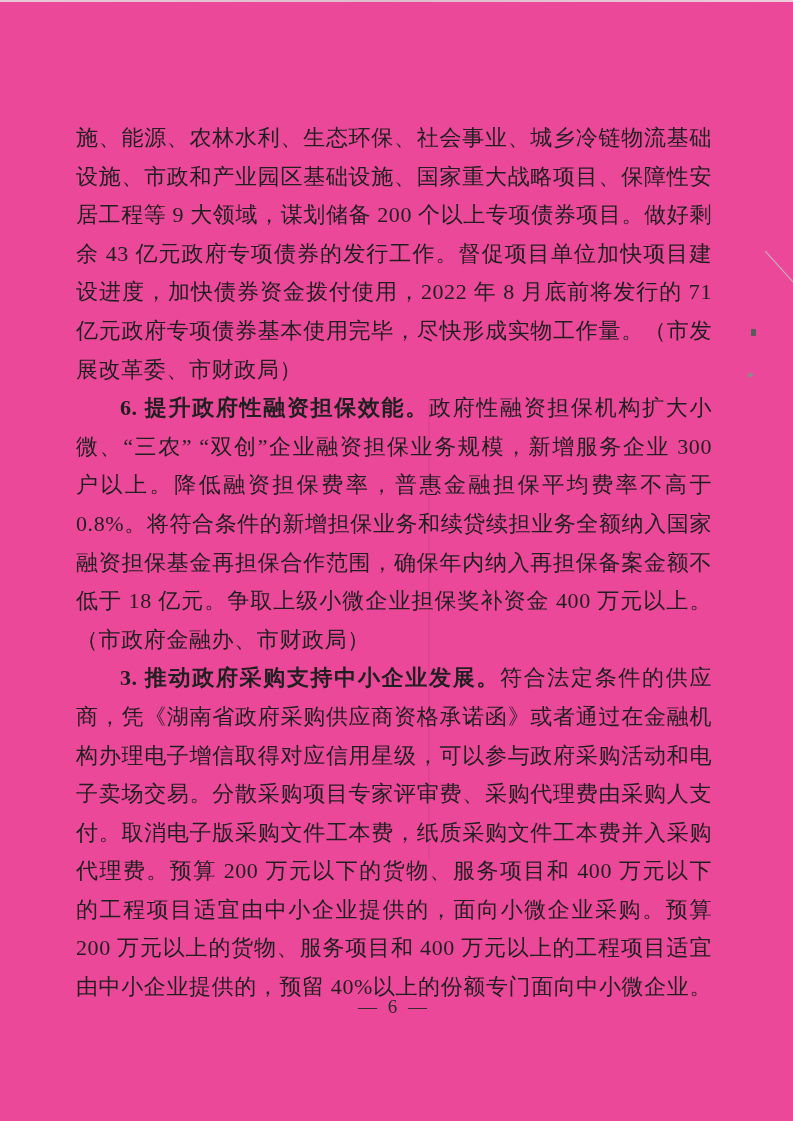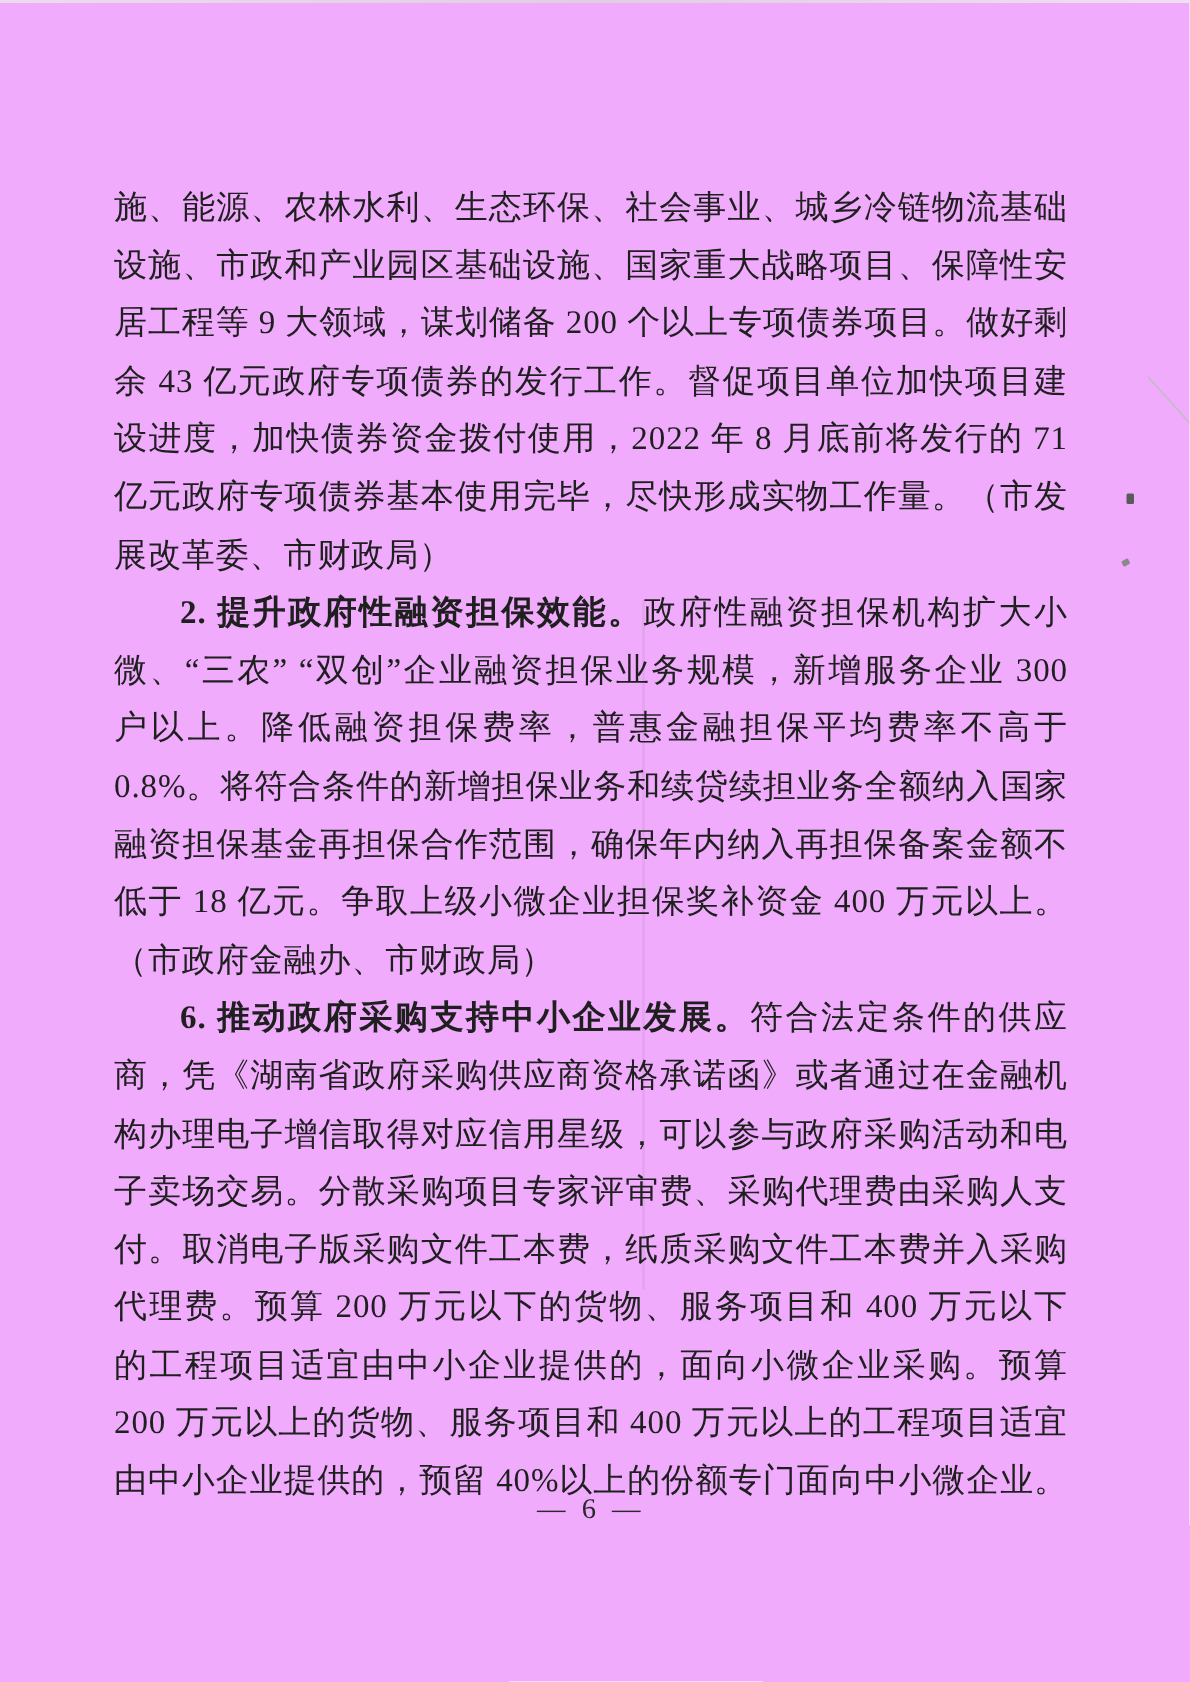--- a/index.html
+++ b/index.html
@@ -11,7 +11,7 @@
     position: relative;
     width: 793px;
     height: 1121px;
-    background: #f0abfc;
+    background: #ec4899;
     overflow: hidden;
     font-family: "Liberation Serif", "DejaVu Serif", serif;
     color: #1f1f1f;

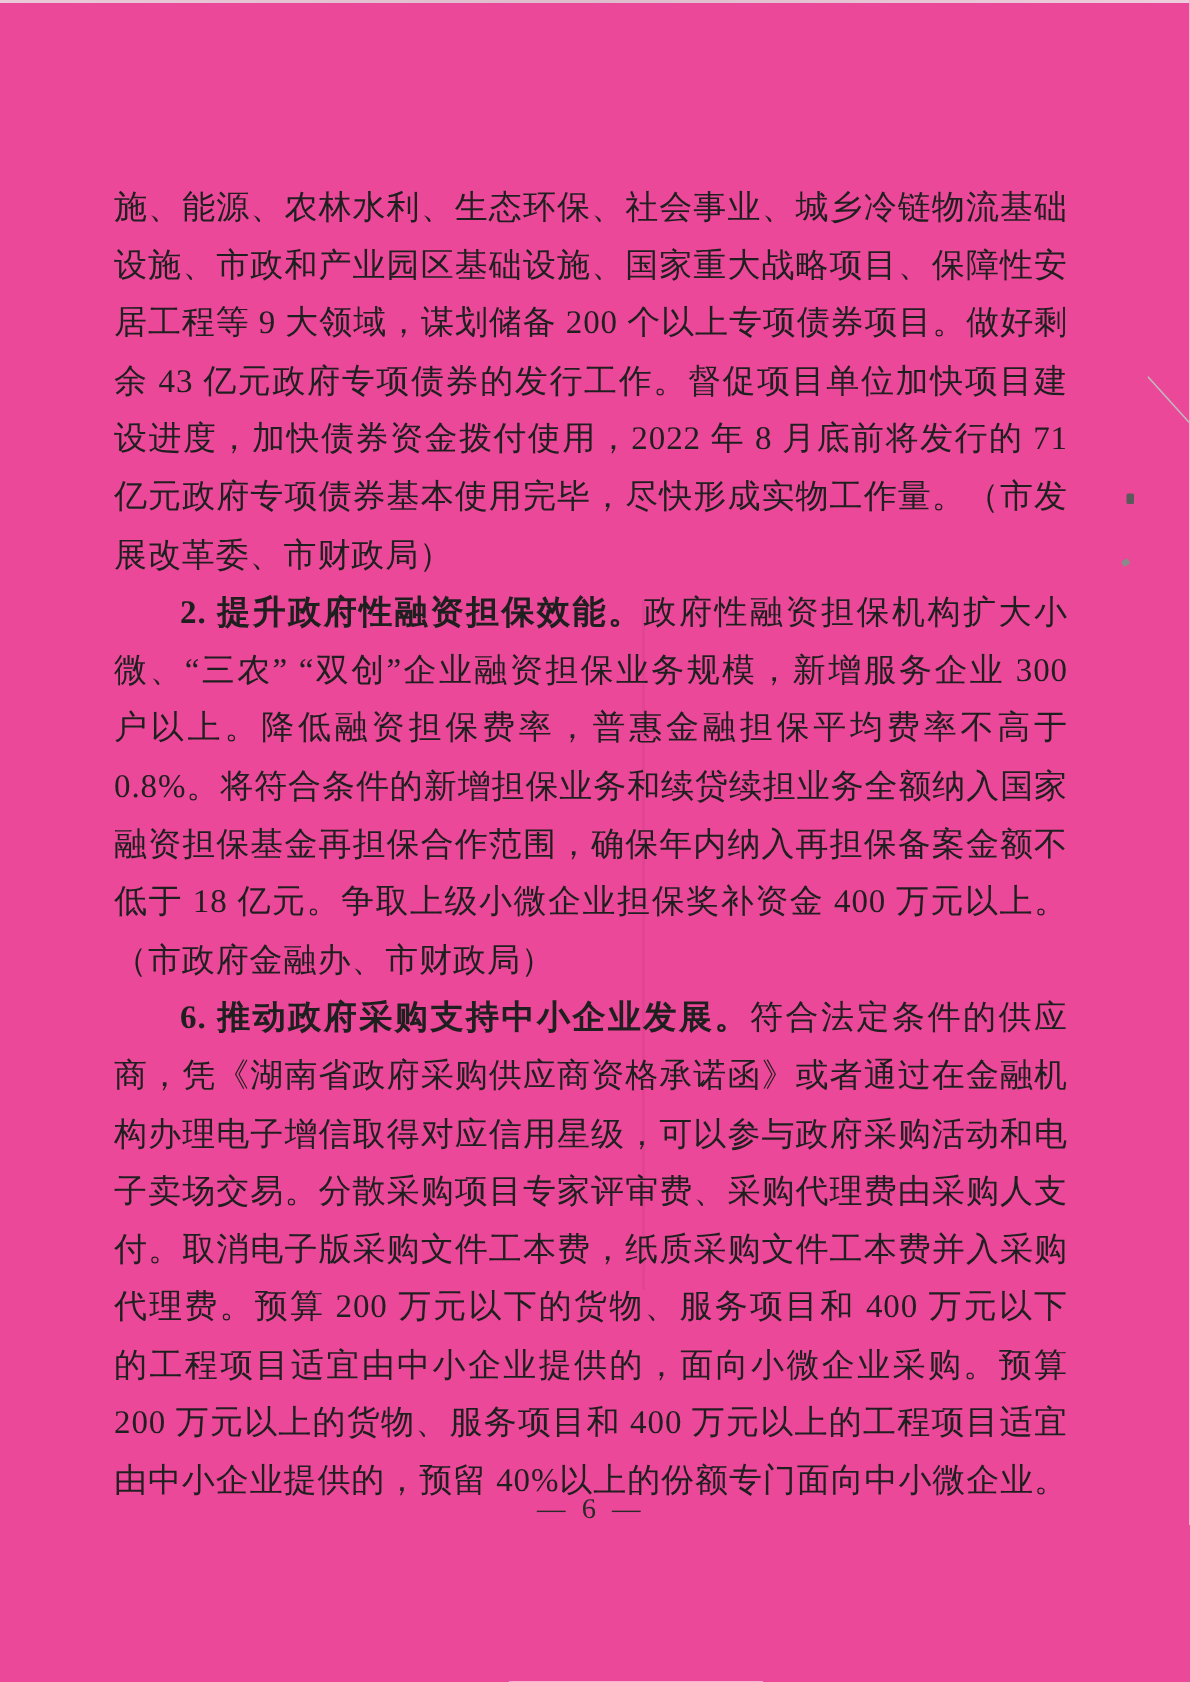--- a/index.html
+++ b/index.html
@@ -80,7 +80,7 @@
   <div class="fold-line"></div>
   <div class="doc-body" id="doc-body">
       <p class="para"><span class="run">施、能源、农林水利、生态环保、社会事业、城乡冷链物流基础设施、市政和产业园区基础设施、国家重大战略项目、保障性安居工程等 9 大领域，谋划储备 200 个以上专项债券项目。做好剩余 43 亿元政府专项债券的发行工作。督促项目单位加快项目建设进度，加快债券资金拨付使用，2022 年 8 月底前将发行的 71 亿元政府专项债券基本使用完毕，尽快形成实物工作量。（市发展改革委、市财政局）</span></p>
-      <p class="para indent"><span class="run bold">2. 提升政府性融资担保效能。</span><span class="run">政府性融资担保机构扩大小微、“三农” “双创”企业融资担保业务规模，新增服务企业 300 户以上。降低融资担保费率，普惠金融担保平均费率不高于 0.8%。将符合条件的新增担保业务和续贷续担业务全额纳入国家融资担保基金再担保合作范围，确保年内纳入再担保备案金额不低于 18 亿元。争取上级小微企业担保奖补资金 400 万元以上。（市政府金融办、市财政局）</span></p>
+      <p class="para indent"><span class="run bold">6. 提升政府性融资担保效能。</span><span class="run">政府性融资担保机构扩大小微、“三农” “双创”企业融资担保业务规模，新增服务企业 300 户以上。降低融资担保费率，普惠金融担保平均费率不高于 0.8%。将符合条件的新增担保业务和续贷续担业务全额纳入国家融资担保基金再担保合作范围，确保年内纳入再担保备案金额不低于 18 亿元。争取上级小微企业担保奖补资金 400 万元以上。（市政府金融办、市财政局）</span></p>
       <p class="para indent"><span class="run bold">6. 推动政府采购支持中小企业发展。</span><span class="run">符合法定条件的供应商，凭《湖南省政府采购供应商资格承诺函》或者通过在金融机构办理电子增信取得对应信用星级，可以参与政府采购活动和电子卖场交易。分散采购项目专家评审费、采购代理费由采购人支付。取消电子版采购文件工本费，纸质采购文件工本费并入采购代理费。预算 200 万元以下的货物、服务项目和 400 万元以下的工程项目适宜由中小企业提供的，面向小微企业采购。预算 200 万元以上的货物、服务项目和 400 万元以上的工程项目适宜由中小企业提供的，预留 40%以上的份额专门面向中小微企业。（市财政</span></p>
     </div>
   <div class="pagenum">— 6 —</div>

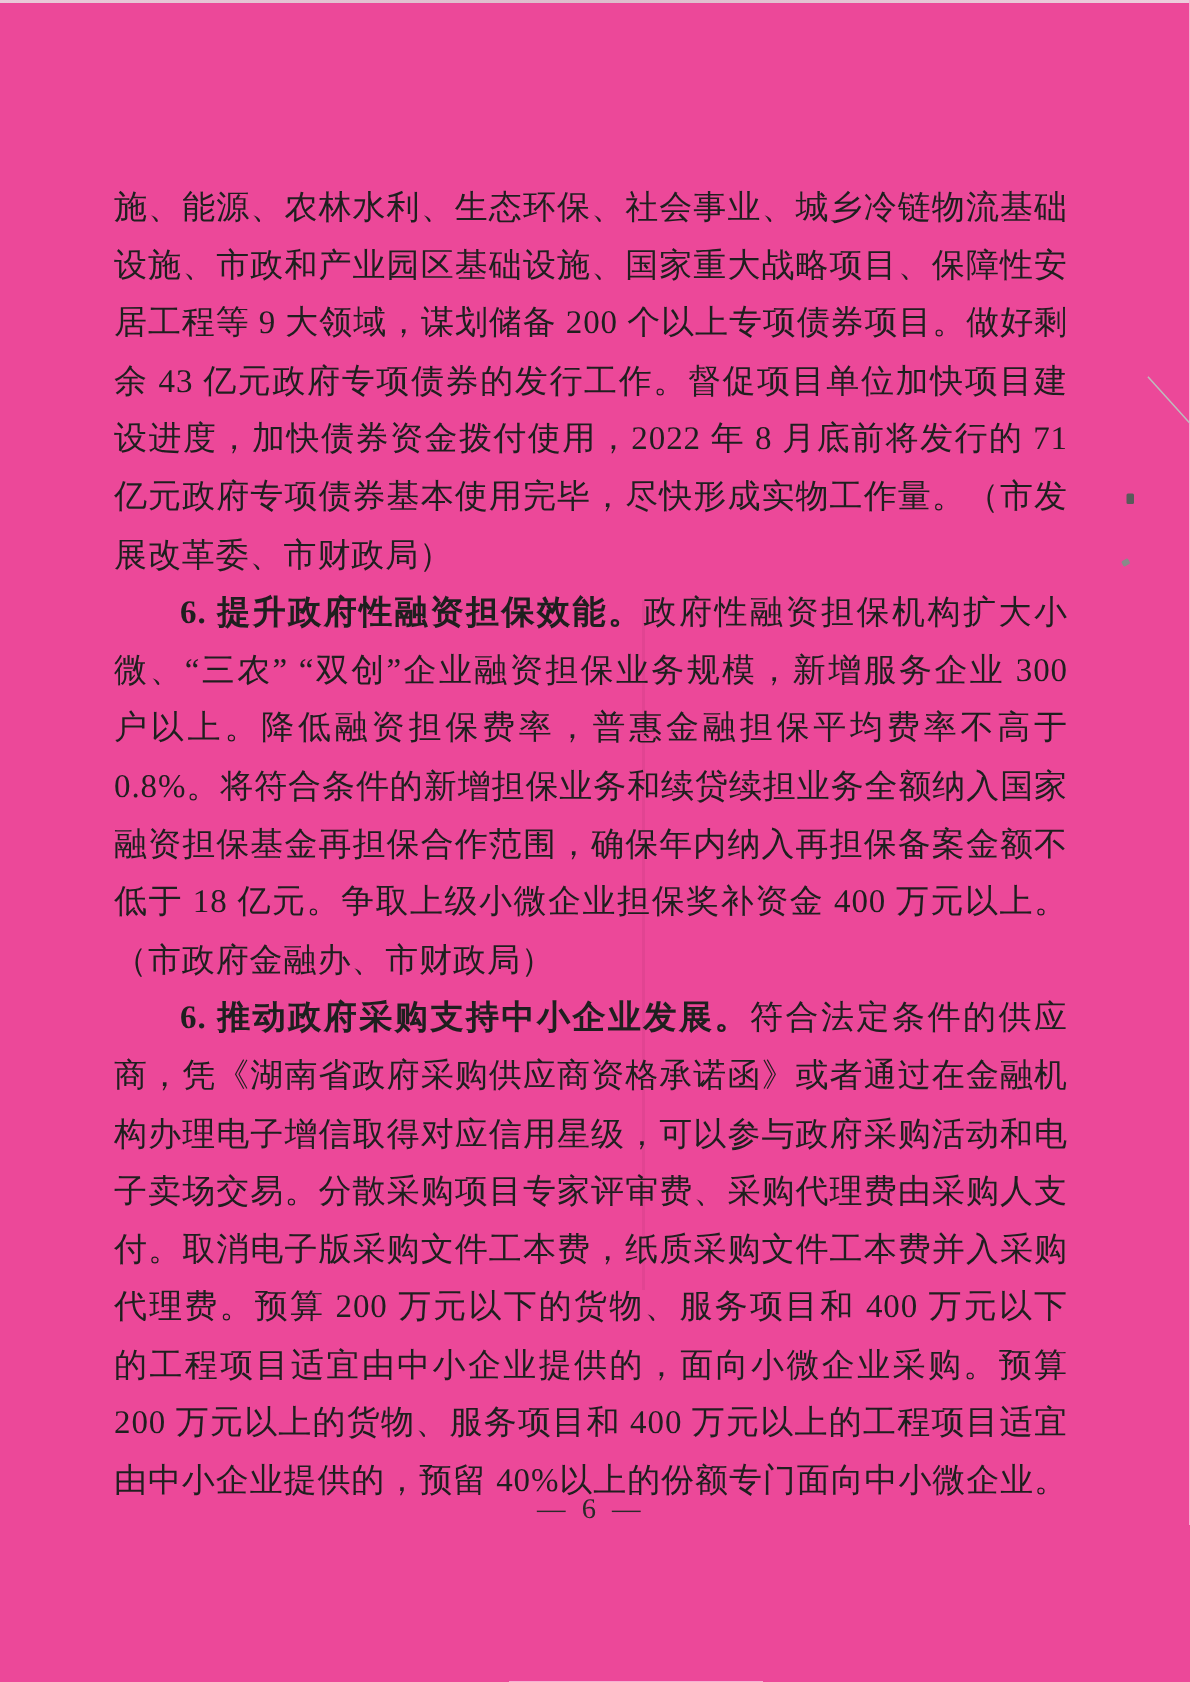--- a/index.html
+++ b/index.html
@@ -81,7 +81,7 @@
   <div class="doc-body" id="doc-body">
       <p class="para"><span class="run">施、能源、农林水利、生态环保、社会事业、城乡冷链物流基础设施、市政和产业园区基础设施、国家重大战略项目、保障性安居工程等 9 大领域，谋划储备 200 个以上专项债券项目。做好剩余 43 亿元政府专项债券的发行工作。督促项目单位加快项目建设进度，加快债券资金拨付使用，2022 年 8 月底前将发行的 71 亿元政府专项债券基本使用完毕，尽快形成实物工作量。（市发展改革委、市财政局）</span></p>
       <p class="para indent"><span class="run bold">6. 提升政府性融资担保效能。</span><span class="run">政府性融资担保机构扩大小微、“三农” “双创”企业融资担保业务规模，新增服务企业 300 户以上。降低融资担保费率，普惠金融担保平均费率不高于 0.8%。将符合条件的新增担保业务和续贷续担业务全额纳入国家融资担保基金再担保合作范围，确保年内纳入再担保备案金额不低于 18 亿元。争取上级小微企业担保奖补资金 400 万元以上。（市政府金融办、市财政局）</span></p>
-      <p class="para indent"><span class="run bold">6. 推动政府采购支持中小企业发展。</span><span class="run">符合法定条件的供应商，凭《湖南省政府采购供应商资格承诺函》或者通过在金融机构办理电子增信取得对应信用星级，可以参与政府采购活动和电子卖场交易。分散采购项目专家评审费、采购代理费由采购人支付。取消电子版采购文件工本费，纸质采购文件工本费并入采购代理费。预算 200 万元以下的货物、服务项目和 400 万元以下的工程项目适宜由中小企业提供的，面向小微企业采购。预算 200 万元以上的货物、服务项目和 400 万元以上的工程项目适宜由中小企业提供的，预留 40%以上的份额专门面向中小微企业。（市财政</span></p>
+      <p class="para indent"><span class="run bold">3. 推动政府采购支持中小企业发展。</span><span class="run">符合法定条件的供应商，凭《湖南省政府采购供应商资格承诺函》或者通过在金融机构办理电子增信取得对应信用星级，可以参与政府采购活动和电子卖场交易。分散采购项目专家评审费、采购代理费由采购人支付。取消电子版采购文件工本费，纸质采购文件工本费并入采购代理费。预算 200 万元以下的货物、服务项目和 400 万元以下的工程项目适宜由中小企业提供的，面向小微企业采购。预算 200 万元以上的货物、服务项目和 400 万元以上的工程项目适宜由中小企业提供的，预留 40%以上的份额专门面向中小微企业。（市财政</span></p>
     </div>
   <div class="pagenum">— 6 —</div>
   <div class="speck s1"></div>

